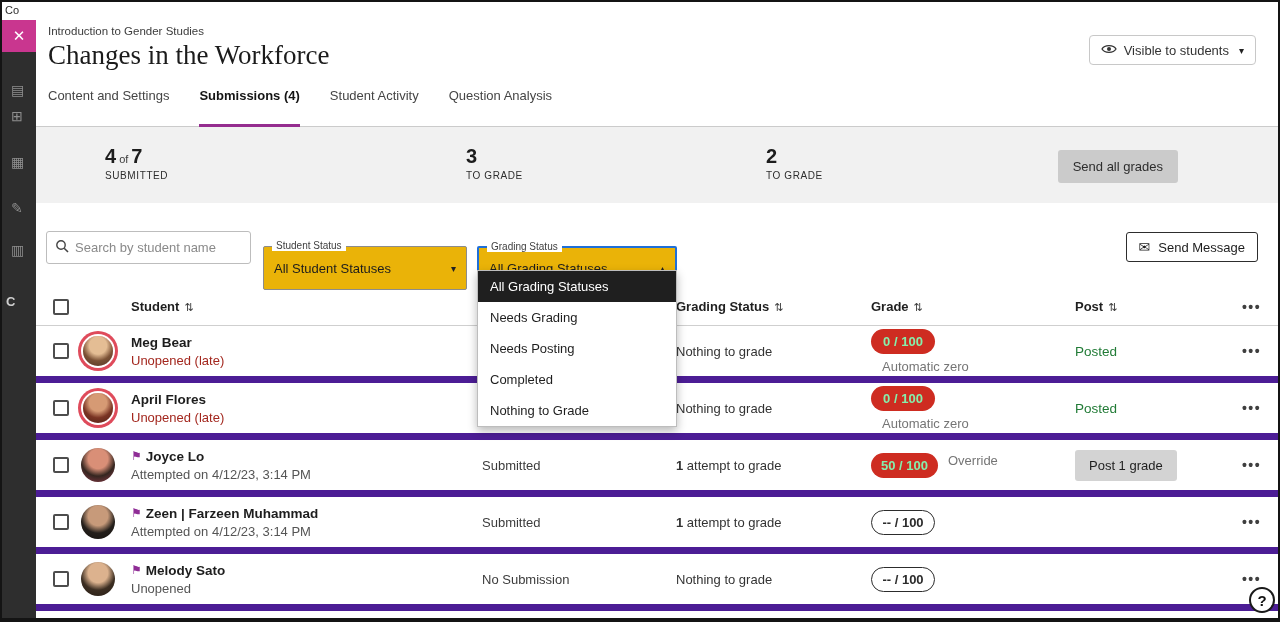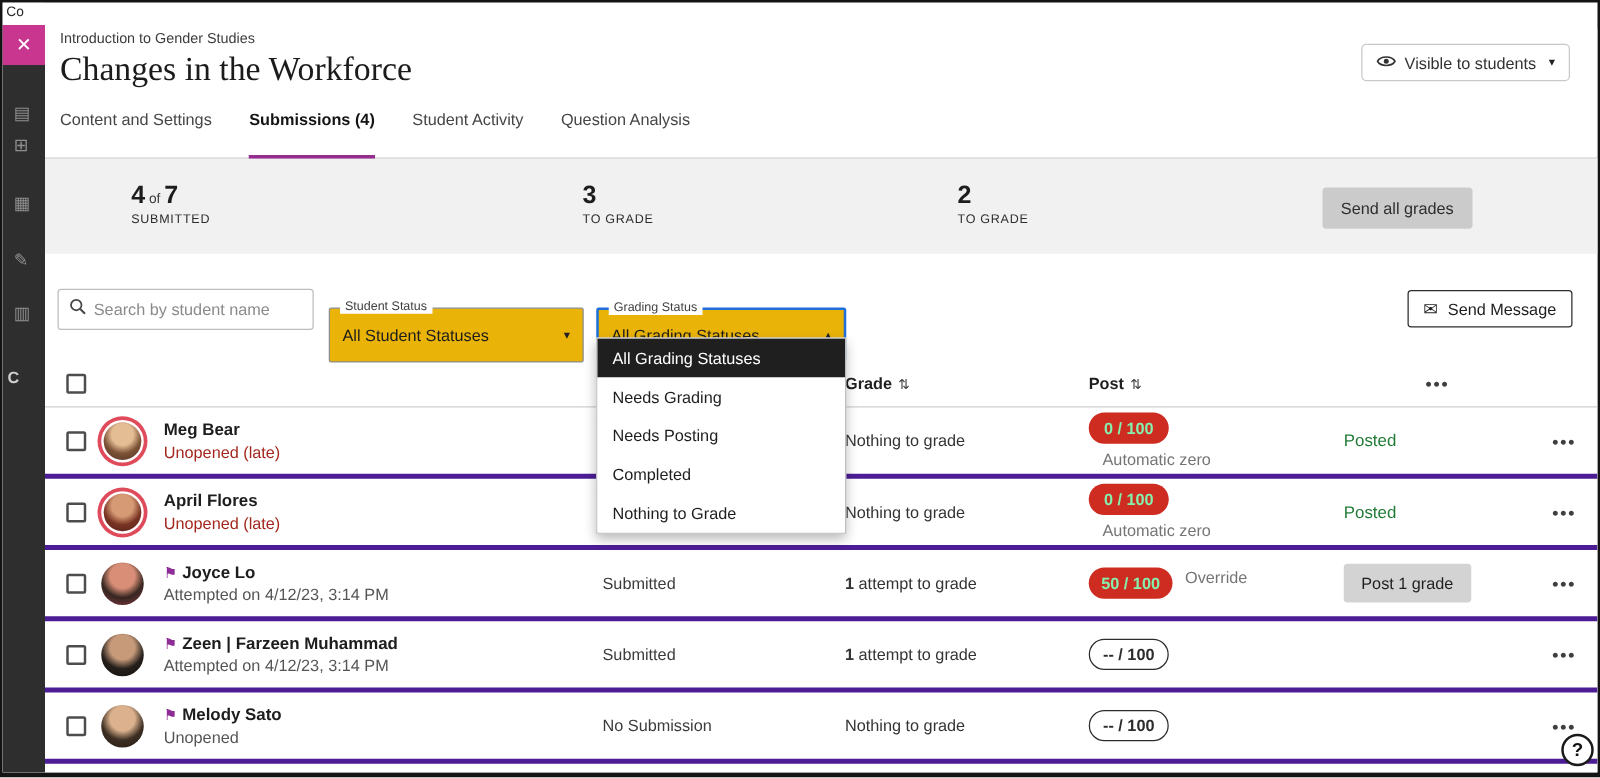--- a/index.html
+++ b/index.html
@@ -223,6 +223,7 @@
     <div class="grid-cols thead">
       <span class="cbx"></span>
       <span></span>
+      <span class="th"><span>Student</span><span class="sort">⇅</span></span>
       <span></span>
       <span class="th"><span>Grading Status</span><span class="sort">⇅</span></span>
       <span class="th"><span>Grade</span><span class="sort">⇅</span></span>

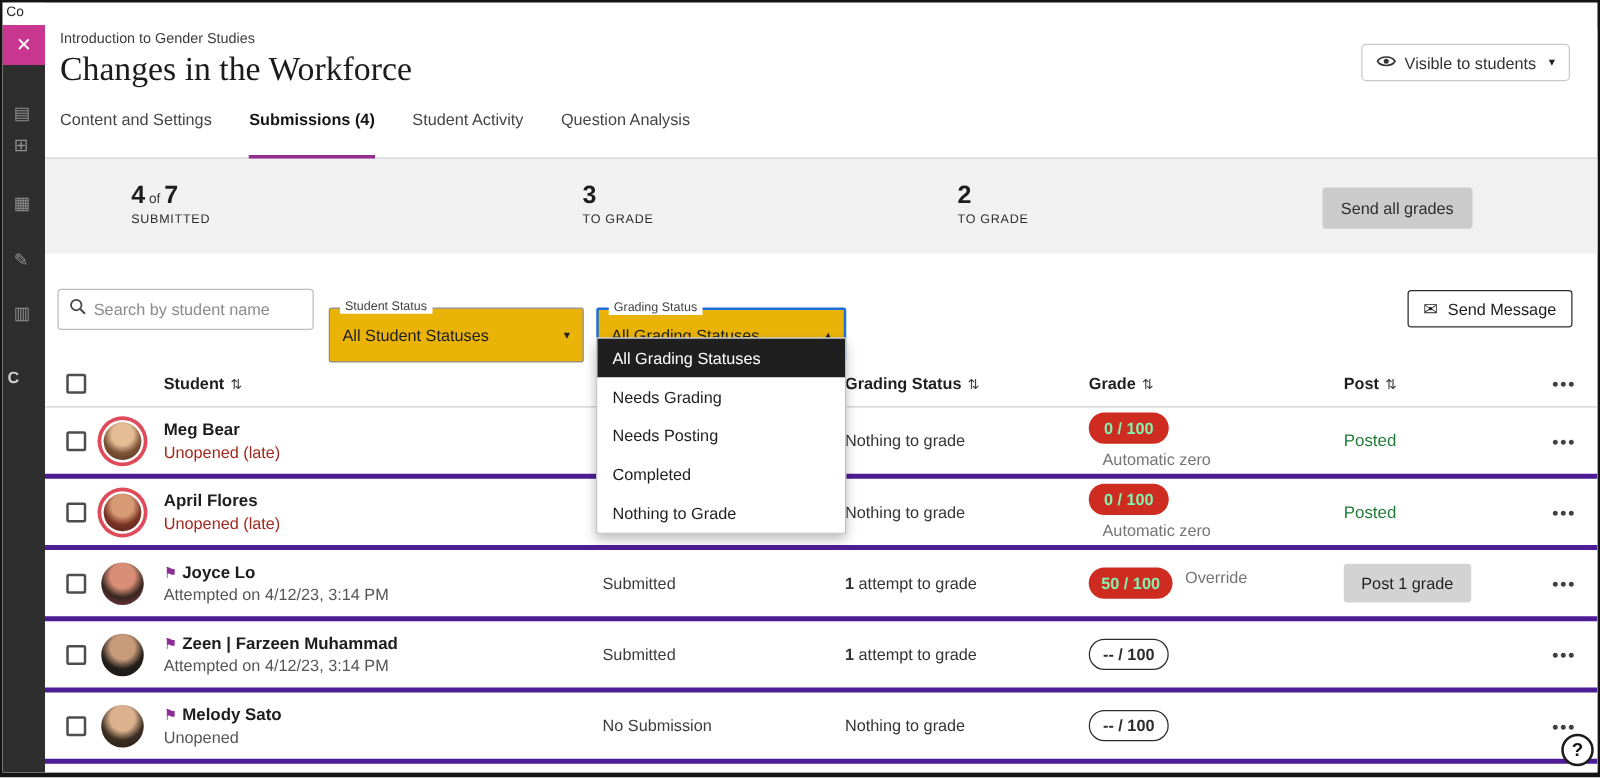--- a/index.html
+++ b/index.html
@@ -79,7 +79,7 @@
   .thead { height:38px; border-bottom:1px solid #cfcfcf; margin-top:22px; }
   .th { font-size:13px; font-weight:bold; color:#1f1f1f; }
   .sort { font-size:11px; color:#3e3e3e; margin-left:5px; font-weight:normal; }
-  .trow { height:57px; border-bottom:4px solid #4c1d95; }
+  .trow { height:57px; border-bottom:7px solid #4c1d95; }
   .cbx { width:16px; height:16px; border:2px solid #4d4d4d; border-radius:2px; background:#fff;
          display:inline-block; cursor:pointer; }
   .avatar { width:34px; height:34px; border-radius:50%; }

